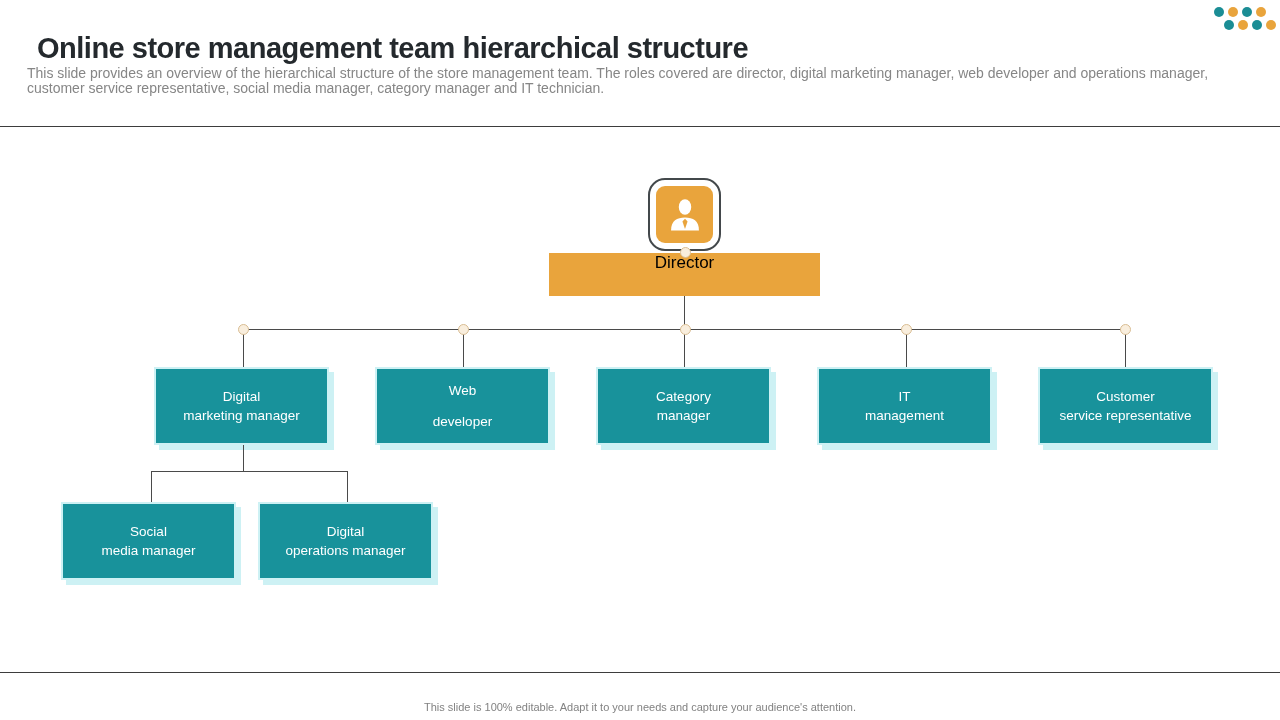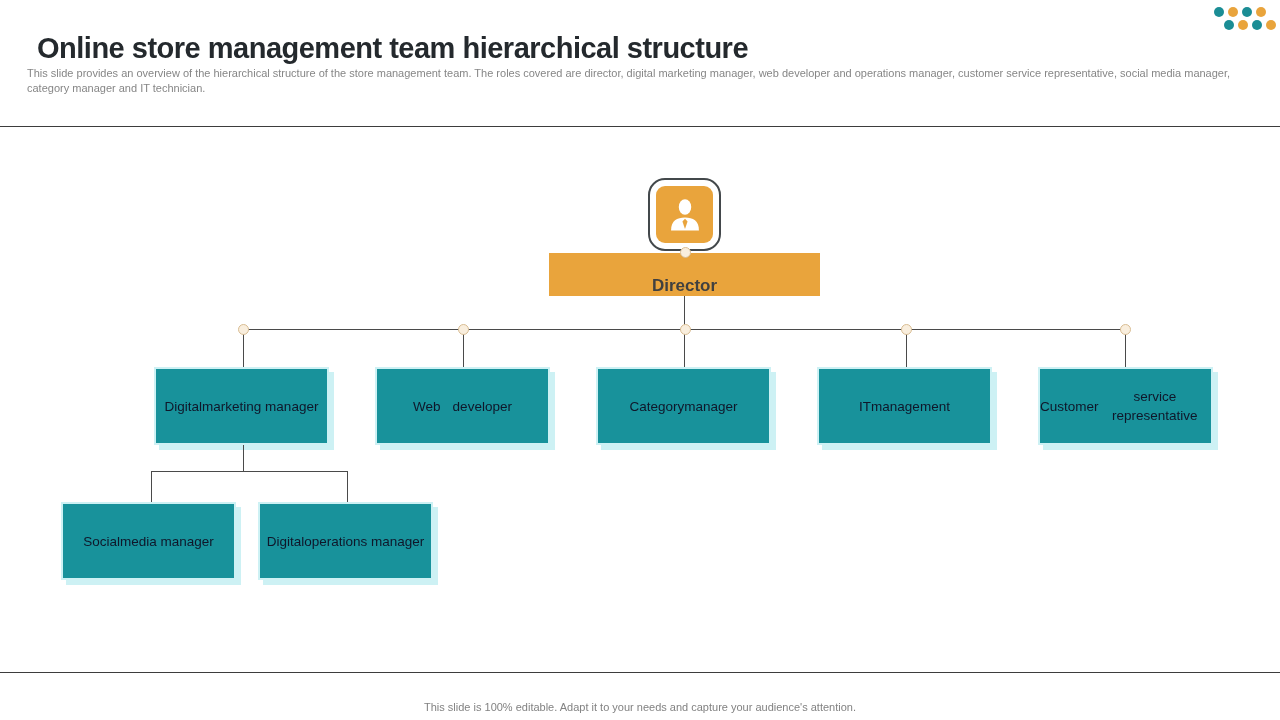--- a/index.html
+++ b/index.html
@@ -29,7 +29,7 @@
     top: 66px;
     margin: 0;
     width: 1230px;
-    font-size: 11px;
+    font-size: 14px;
     line-height: 14.5px;
     color: #868686;
   }

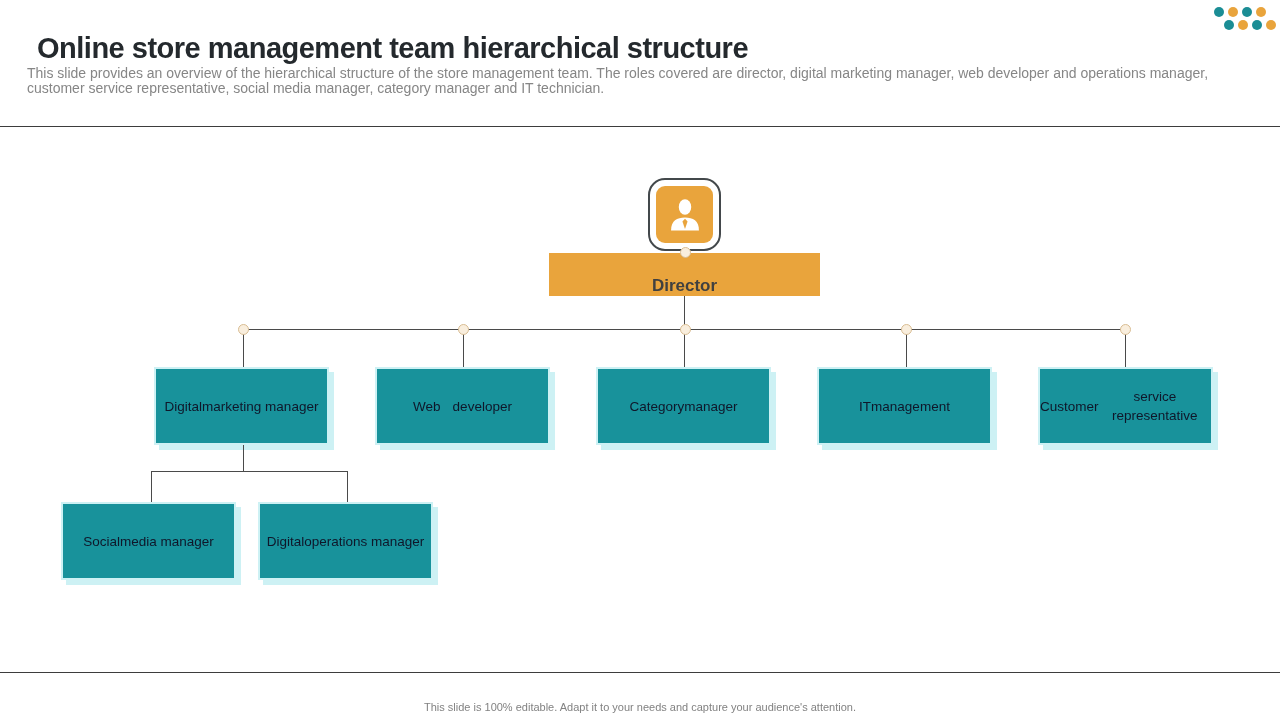--- a/index.html
+++ b/index.html
@@ -84,9 +84,9 @@
     left: 549px; top: 253px;
     width: 271px; height: 43px;
     background: #e9a43c;
-    color: #404040;
-    font-size: 17px; font-weight: bold;
-    display: flex; align-items: flex-end; justify-content: center;
+    color: #000000;
+    font-size: 17px; font-weight: normal;
+    display: flex; align-items: flex-start; justify-content: center;
     z-index: 2;
   }
 

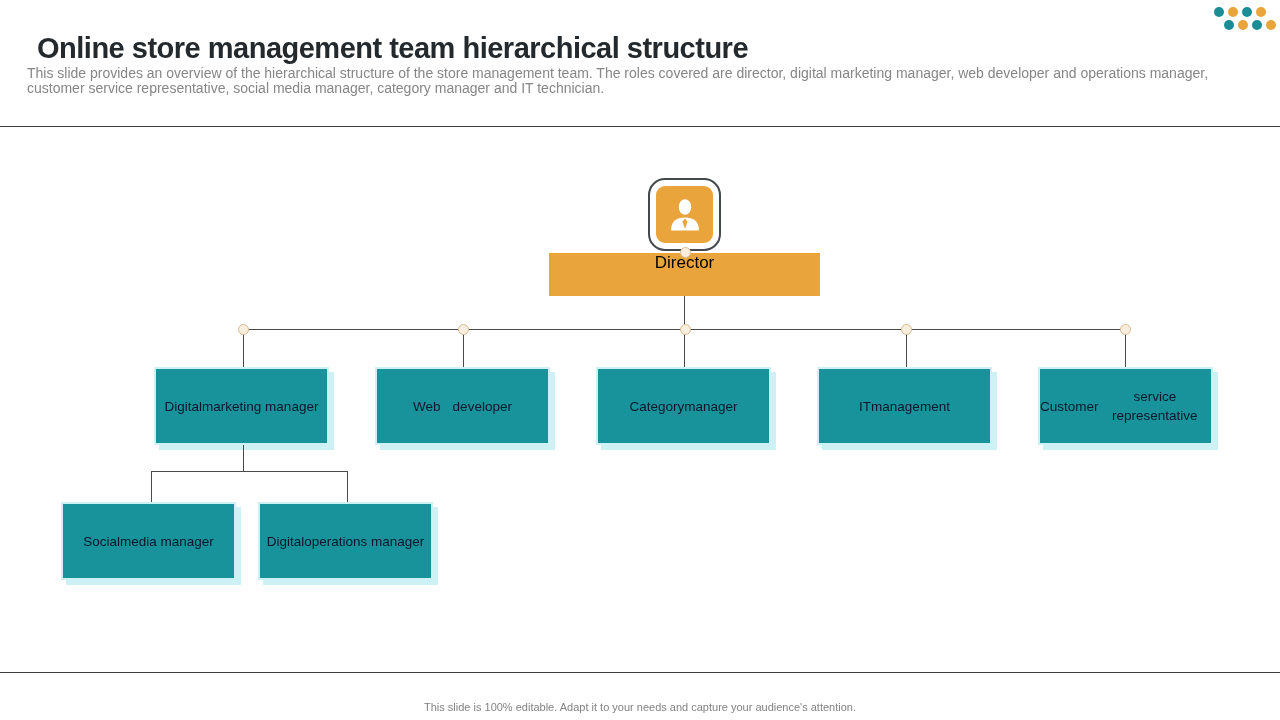--- a/index.html
+++ b/index.html
@@ -100,8 +100,8 @@
     background: #18929b;
     border: 2px solid #cdf1f4;
     box-shadow: 5px 5px 0 0 #cdf1f4;
-    color: #0f172a;
-    display: flex; flex-direction: row;
+    color: #ffffff;
+    display: flex; flex-direction: column;
     align-items: center; justify-content: center;
     text-align: center;
     font-size: 13.5px;

